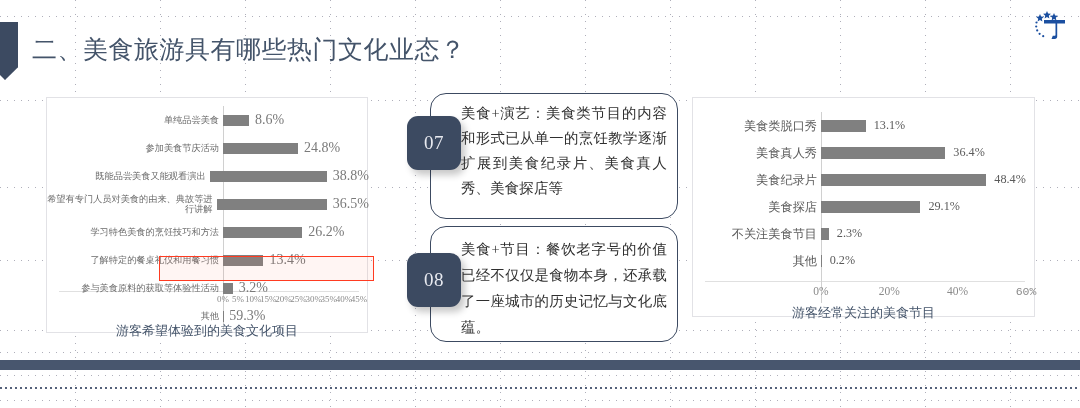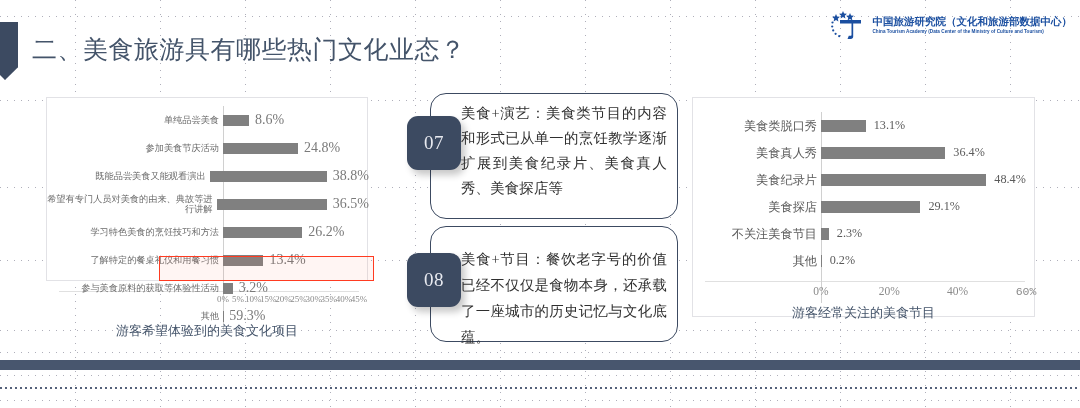--- a/index.html
+++ b/index.html
@@ -240,10 +240,6 @@
         </g>
       </svg>
     </div>
-    <div id="logo-text">
-      <div id="logo-cn">中国旅游研究院（文化和旅游部数据中心）</div>
-      <div id="logo-en">China Tourism Academy (Data Center of the Ministry of Culture and Tourism)</div>
-    </div>
   </div>
 
   <div id="panel-left" class="panel">

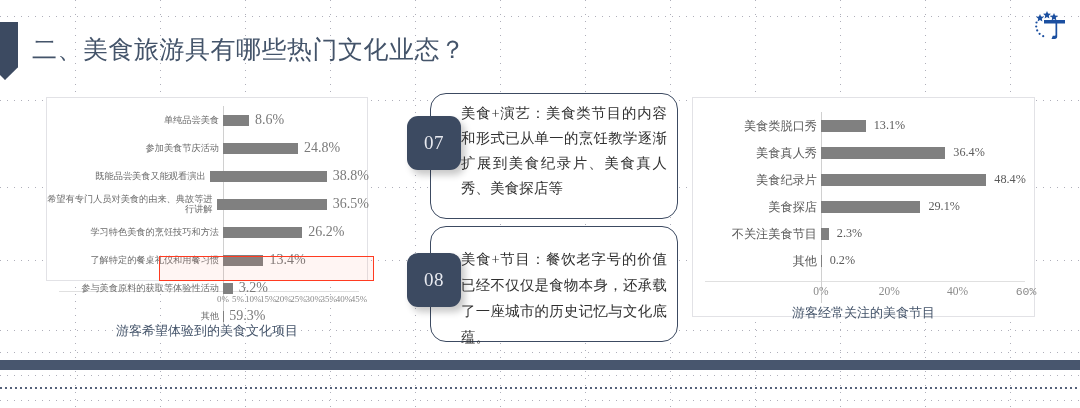--- a/index.html
+++ b/index.html
@@ -70,7 +70,7 @@
     background: #ffffff;
     border: 1px solid #e2e2e6;
   }
-  #panel-left  { left: 46px;  top: 97px;  width: 322px; height: 184px; }
+  #panel-left  { left: 46px;  top: 97px;  width: 322px; height: 236px; }
   #panel-right { left: 692px; top: 97px;  width: 343px; height: 220px; }
 
   .panel-caption {

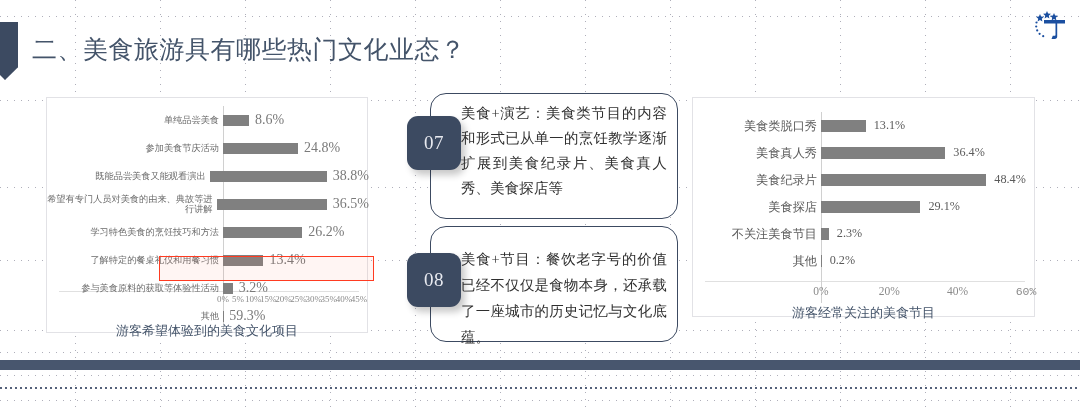--- a/index.html
+++ b/index.html
@@ -164,7 +164,7 @@
     text-align: justify;
     letter-spacing: .2px;
   }
-  #callout-08 .callout-body { line-height: 26px; top: 19px; }
+  #callout-08 .callout-body { line-height: 26px; top: 9px; }
 
   .badge {
     position: absolute;

